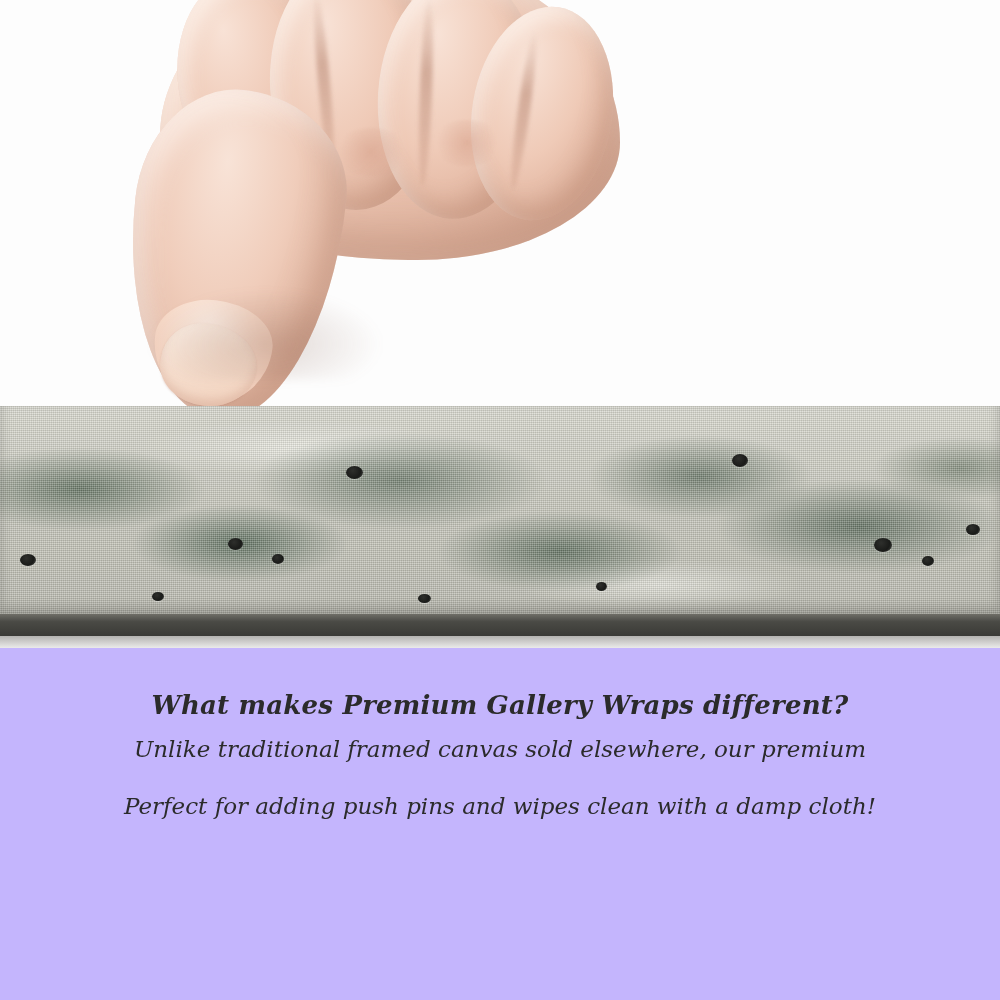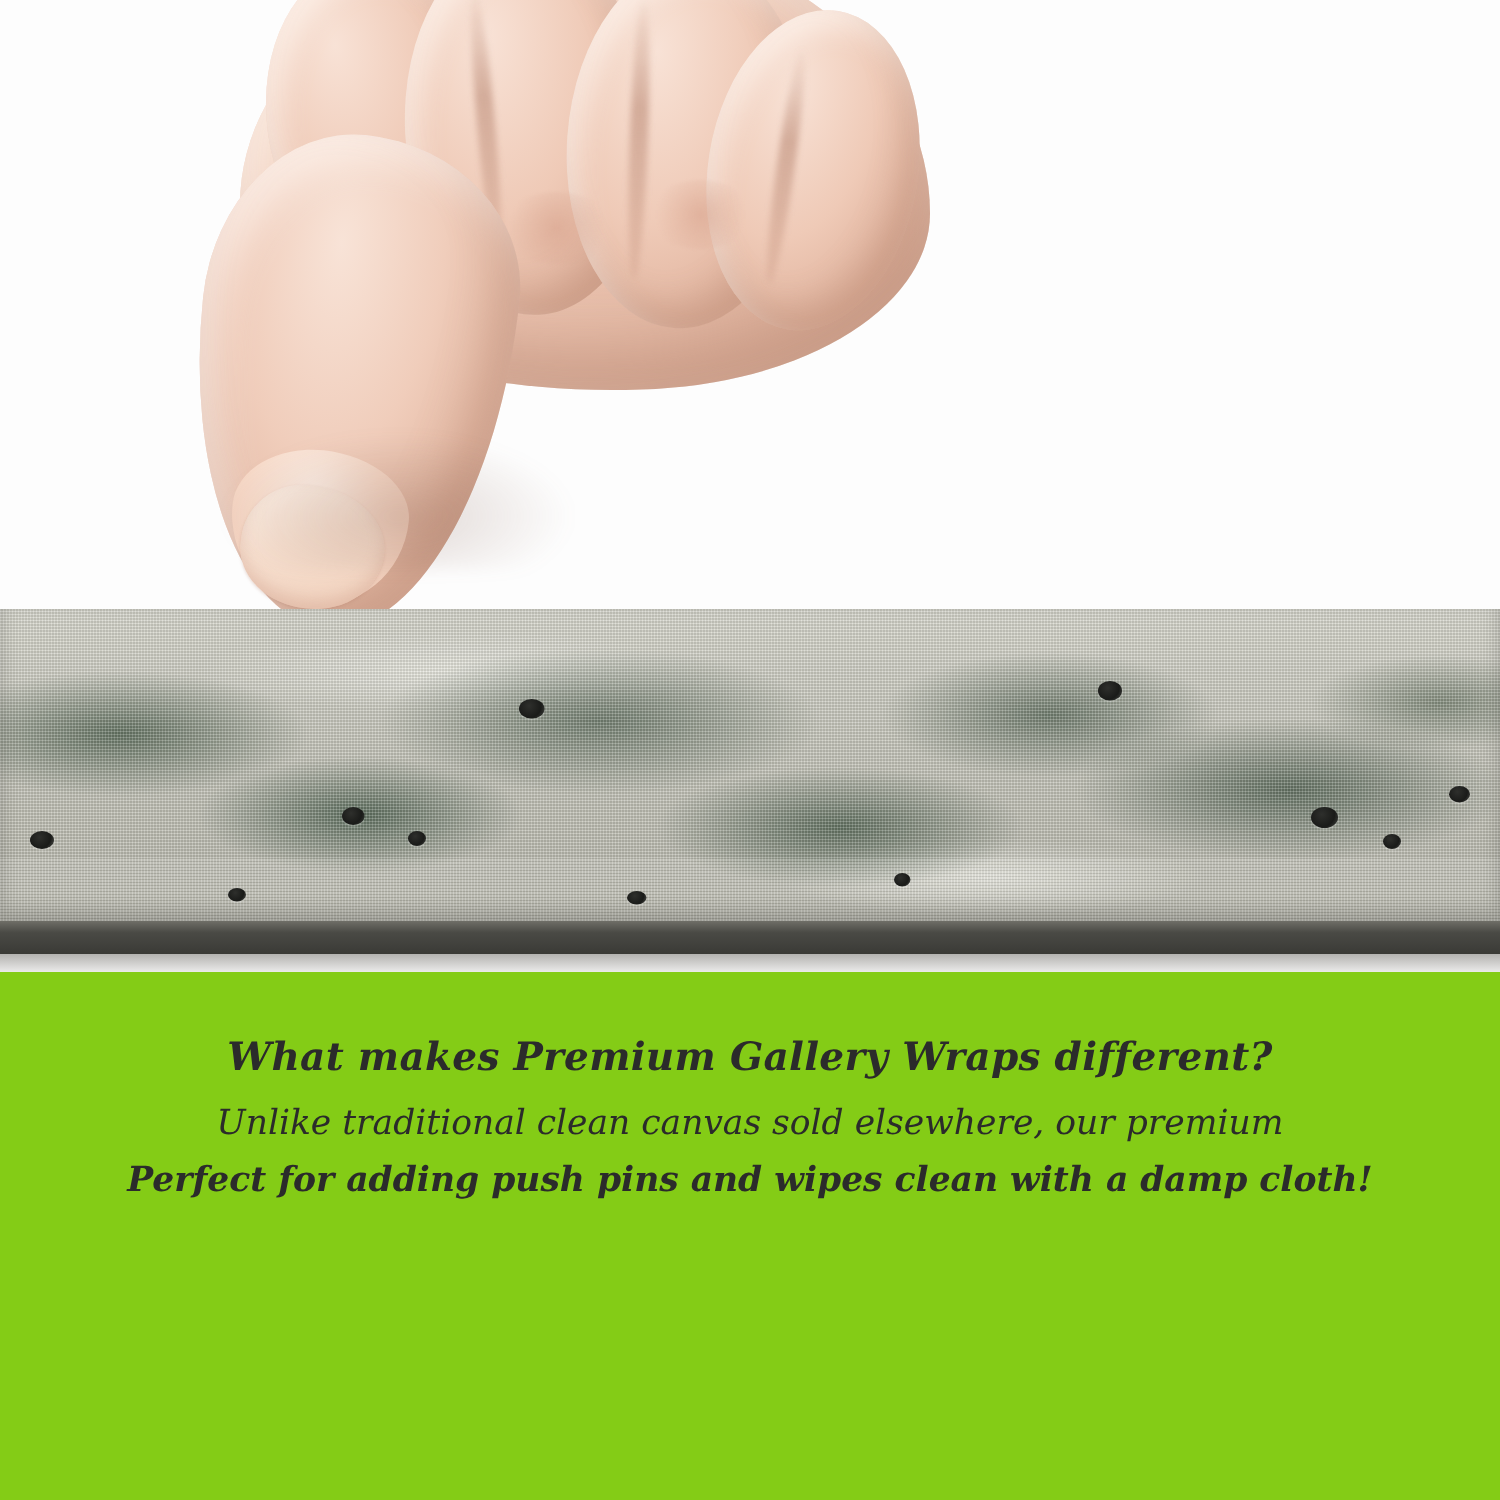--- a/index.html
+++ b/index.html
@@ -17,7 +17,7 @@
     position: relative;
     width: 1000px;
     height: 1000px;
-    background: #84cc16;
+    background: #c4b5fd;
   }
 
   

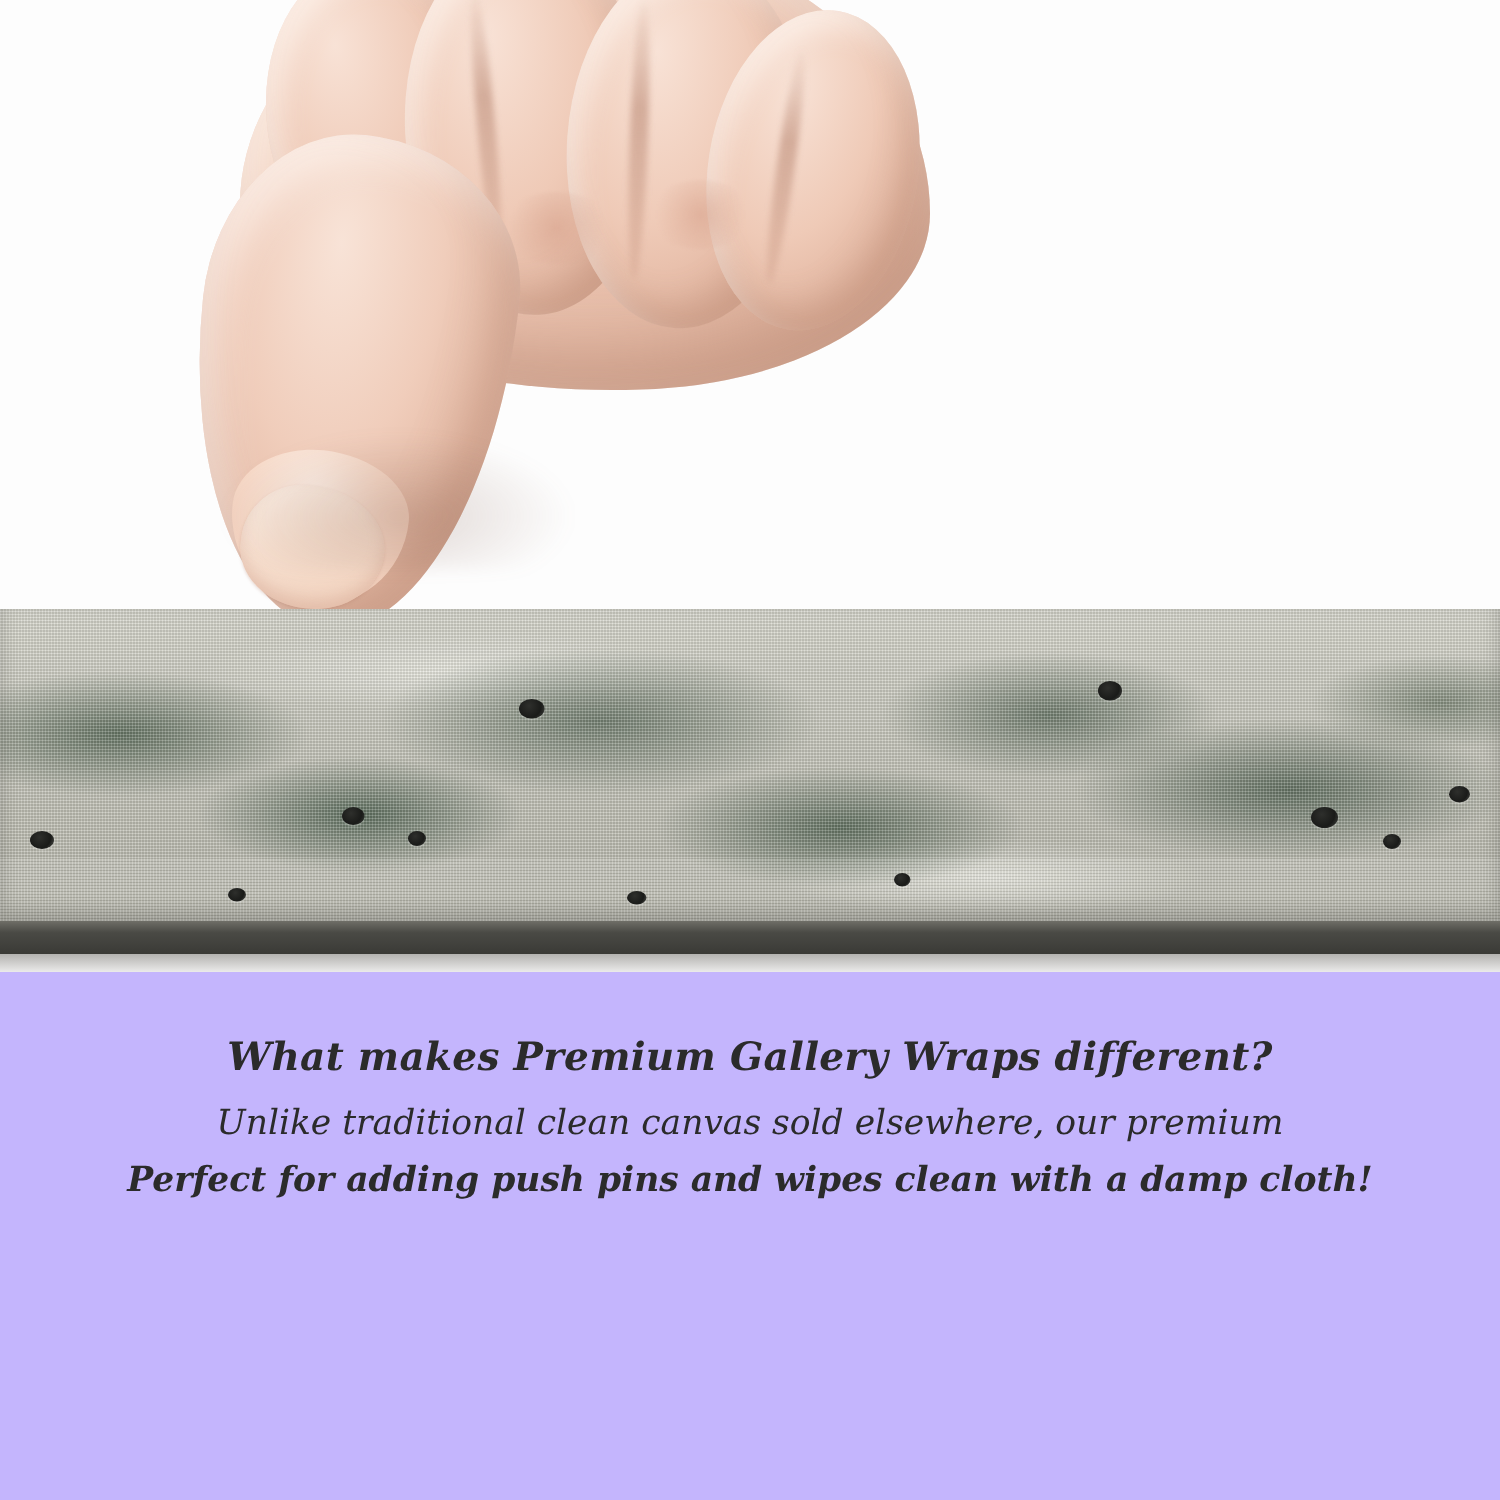--- a/index.html
+++ b/index.html
@@ -260,7 +260,7 @@
 
   <div class="caption">
     <h2>What makes Premium Gallery Wraps different?</h2>
-    <p>Unlike traditional clean canvas sold elsewhere, our premium</p>
+    <p>Unlike traditional framed canvas sold elsewhere, our premium</p>
     <p class="last">Perfect for adding push pins and wipes clean with a damp cloth!</p>
   </div>
 

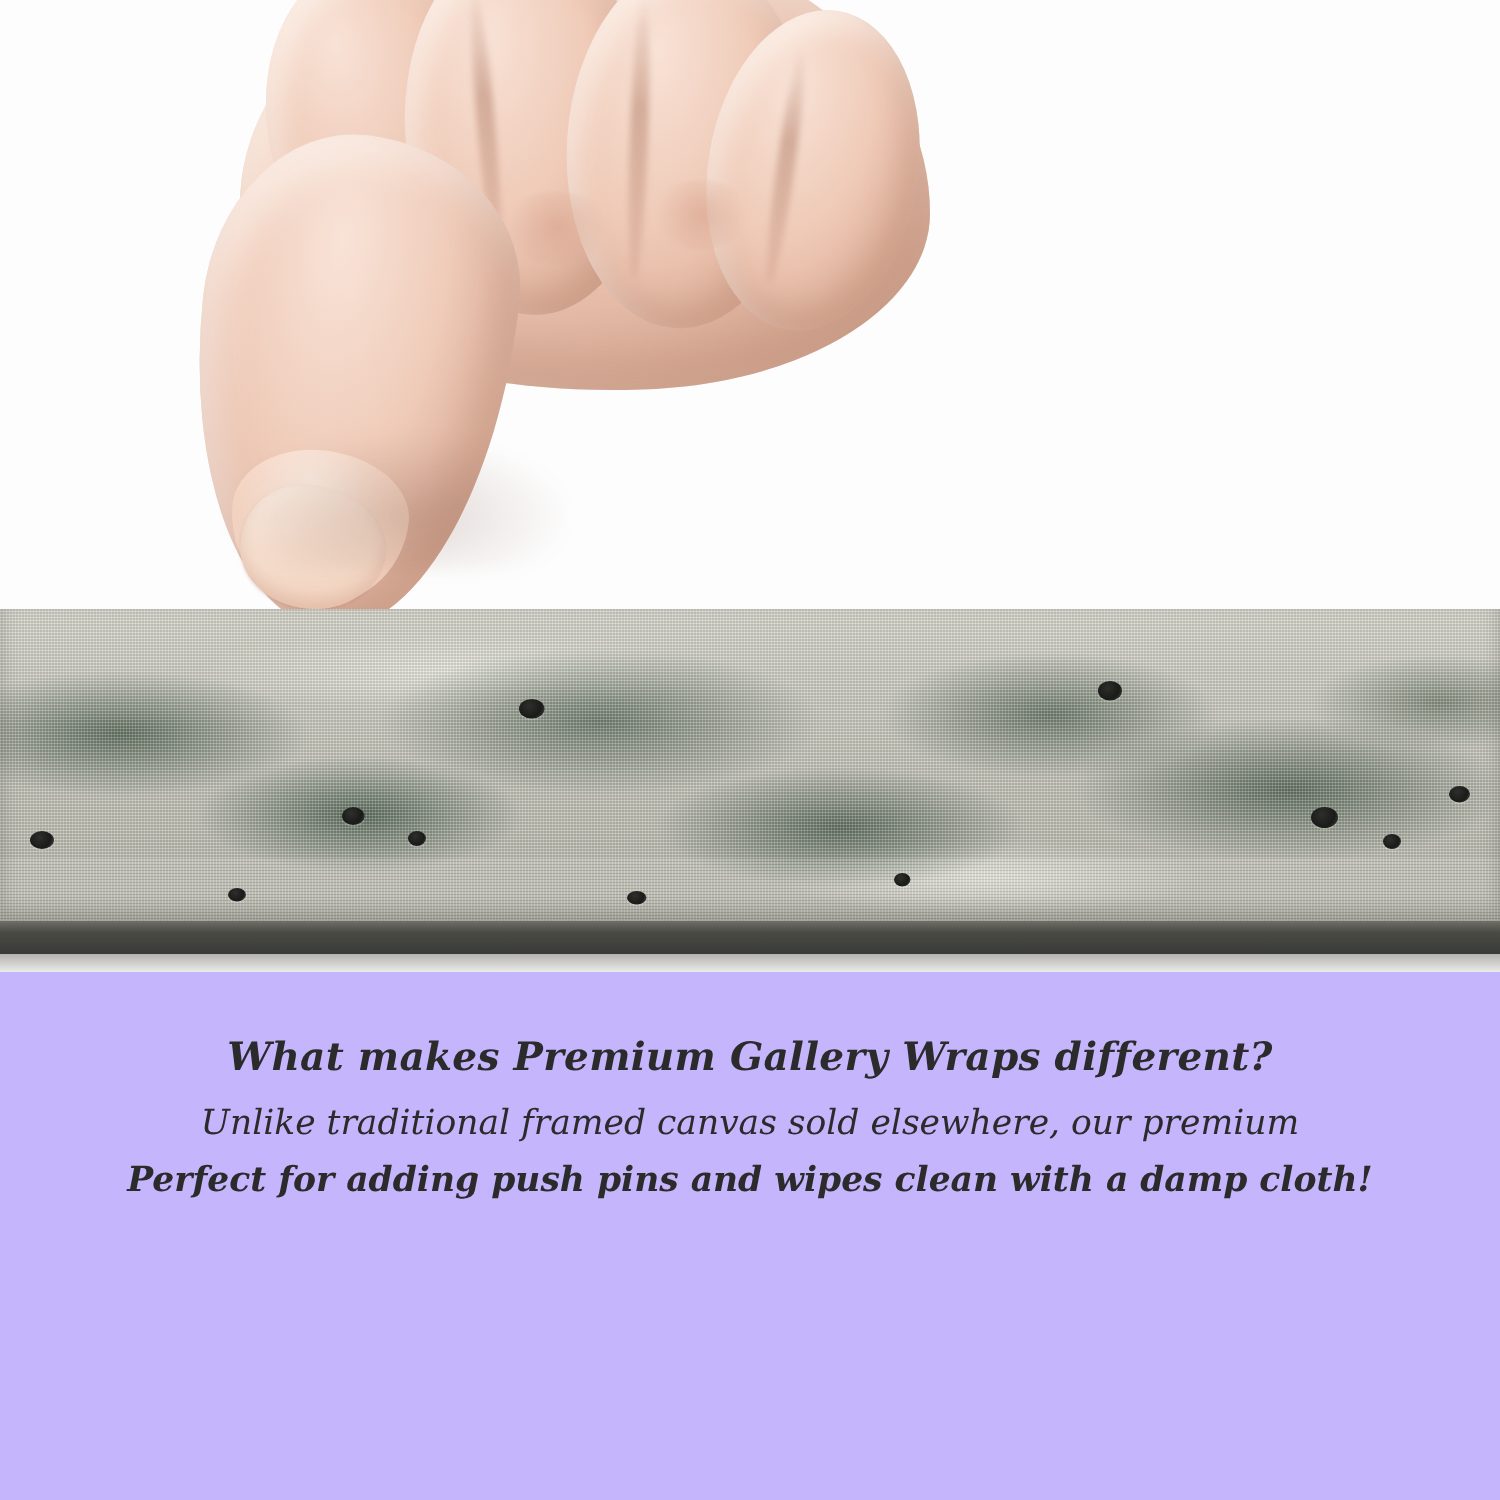--- a/index.html
+++ b/index.html
@@ -209,8 +209,7 @@
     font-weight: 400;
   }
   .caption .last {
-    margin-top: 0;
-    font-weight: bold;
+    margin-top: 19px;
   }
 </style>
 </head>

